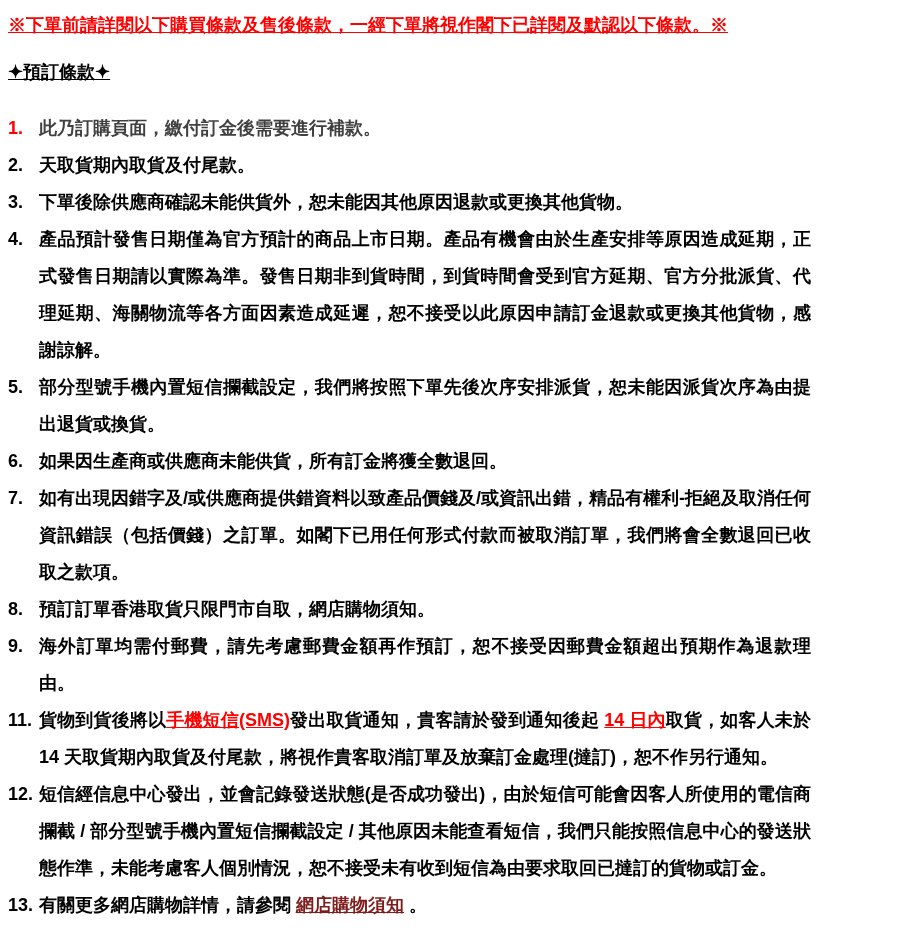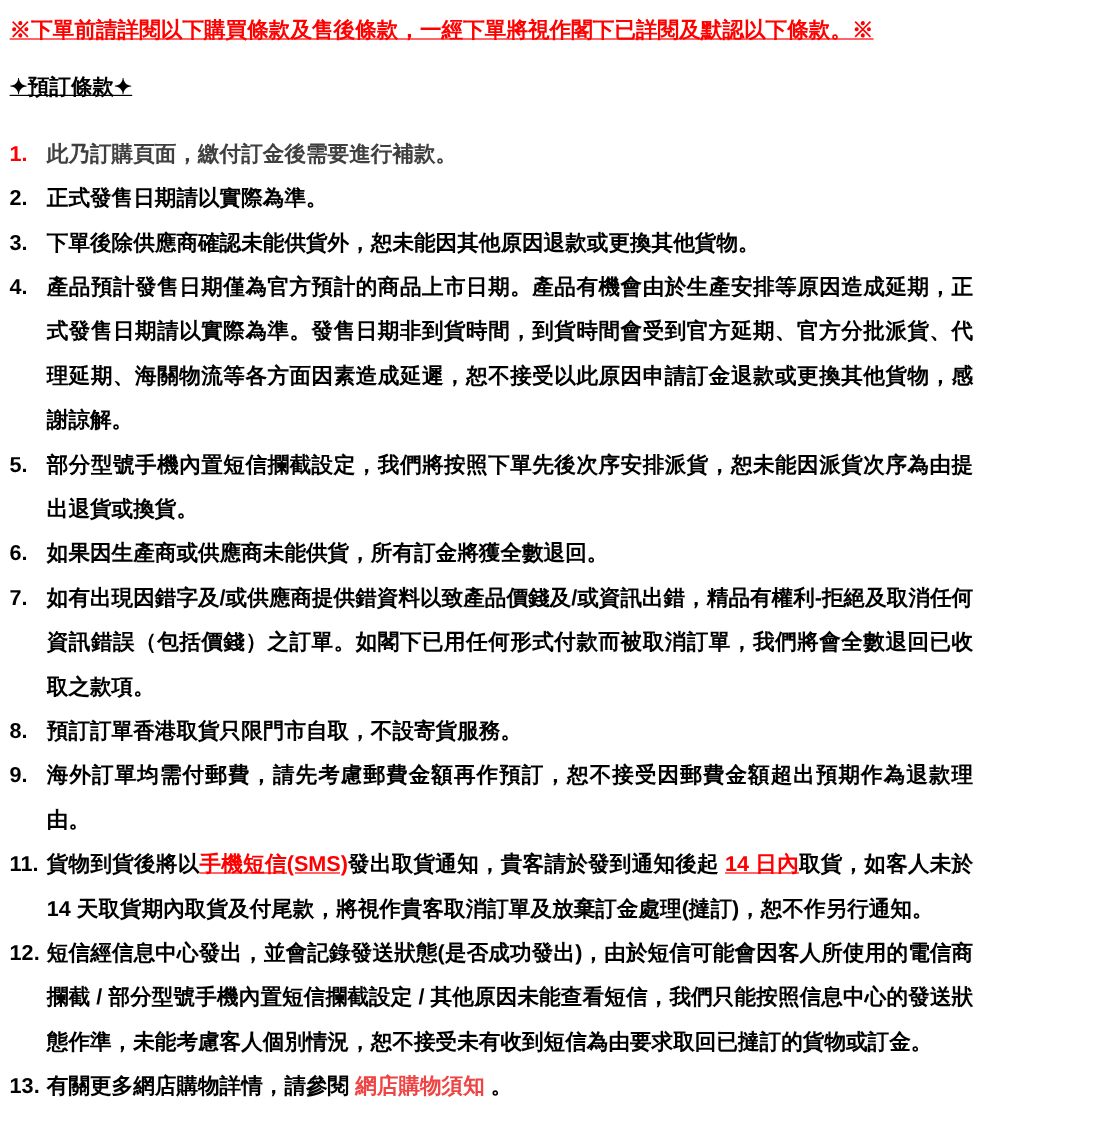--- a/index.html
+++ b/index.html
@@ -75,7 +75,7 @@
       </div>
       <div class="term">
         <span class="term-num">2.</span>
-        <span class="term-body"><span class="seg-normal">正式發售日期請以實際為準。</span></span>
+        <span class="term-body"><span class="seg-normal">天取貨期內取貨及付尾款。</span></span>
       </div>
       <div class="term">
         <span class="term-num">3.</span>

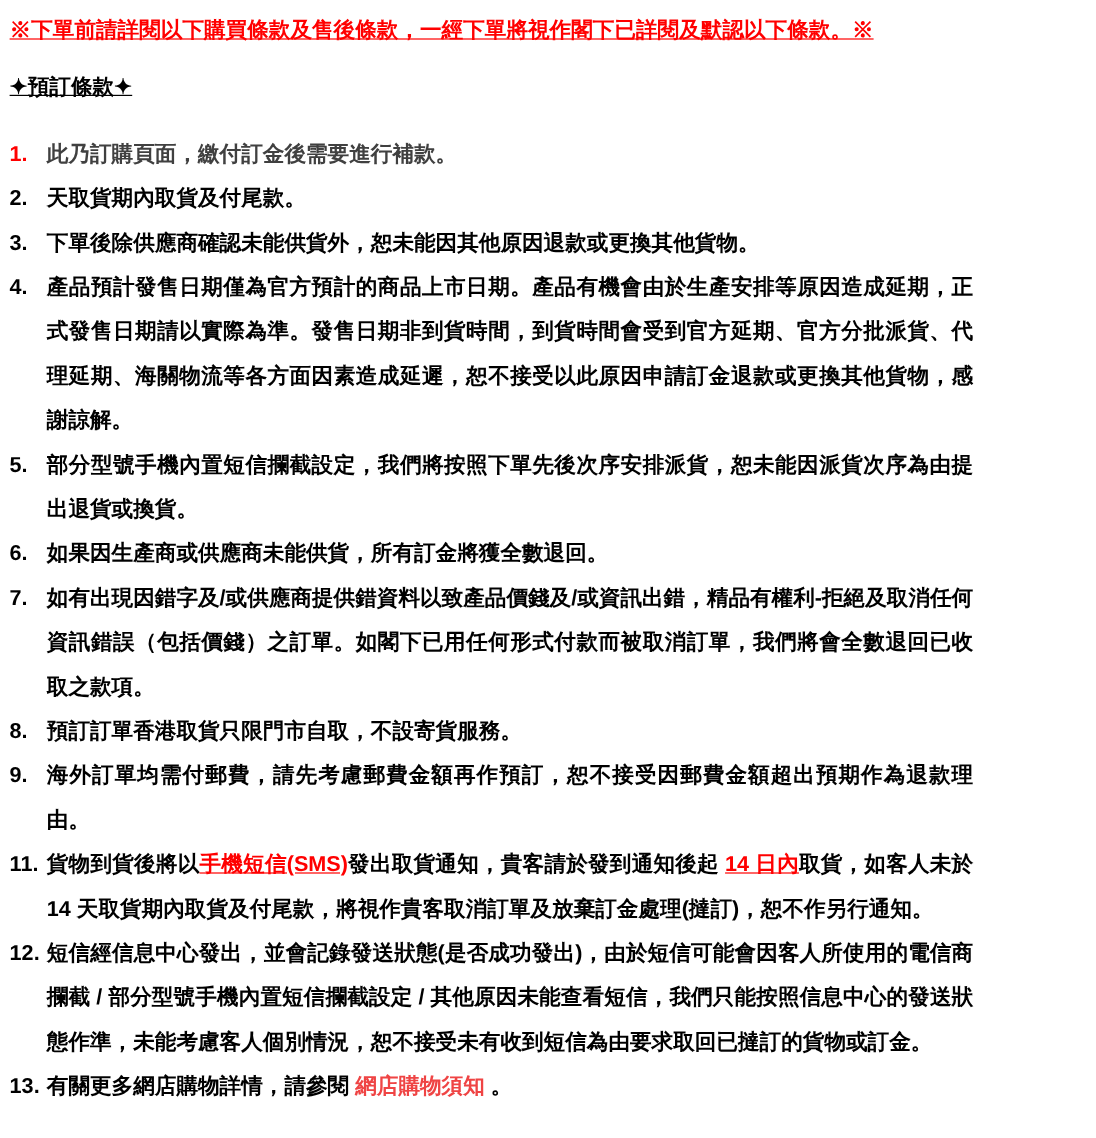--- a/index.html
+++ b/index.html
@@ -99,7 +99,7 @@
       </div>
       <div class="term">
         <span class="term-num">8.</span>
-        <span class="term-body"><span class="seg-normal">預訂訂單香港取貨只限門市自取，不設寄貨服務。</span></span>
+        <span class="term-body"><span class="seg-normal">預訂訂單香港取貨只限門市自取，網店購物須知。</span></span>
       </div>
       <div class="term">
         <span class="term-num">9.</span>

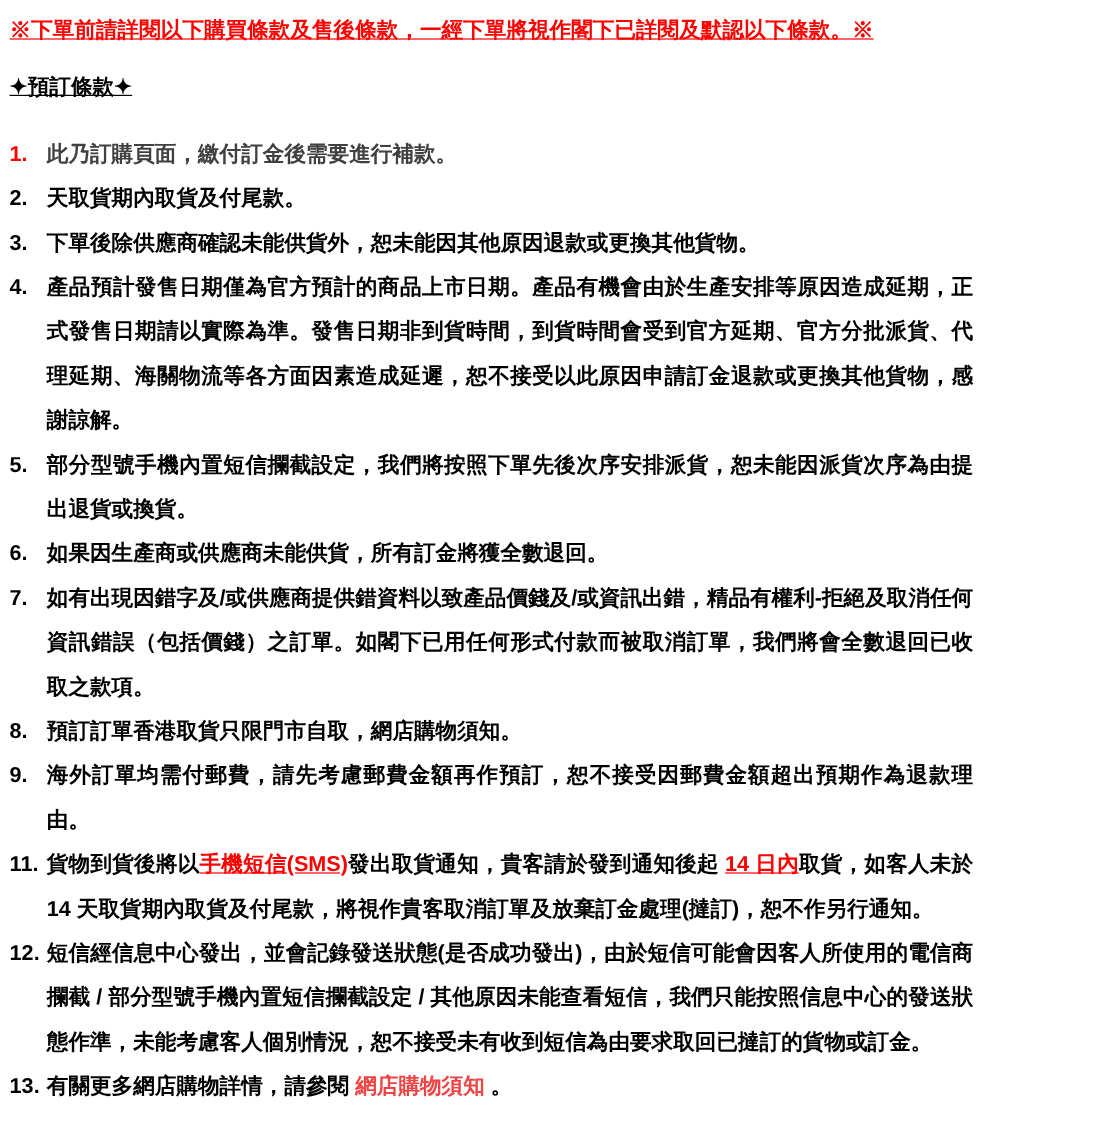--- a/index.html
+++ b/index.html
@@ -56,7 +56,7 @@
   .seg-normal { color: inherit; }
   .seg-red { color: #404040; }
   .seg-red-underline { color: #ff0000; text-decoration: underline; }
-  .seg-link { color: #ef4444; cursor: pointer; }
+  .seg-link { color: #7f1d1d; text-decoration: underline; cursor: pointer; }
 </style>
 </head>
 <body>

